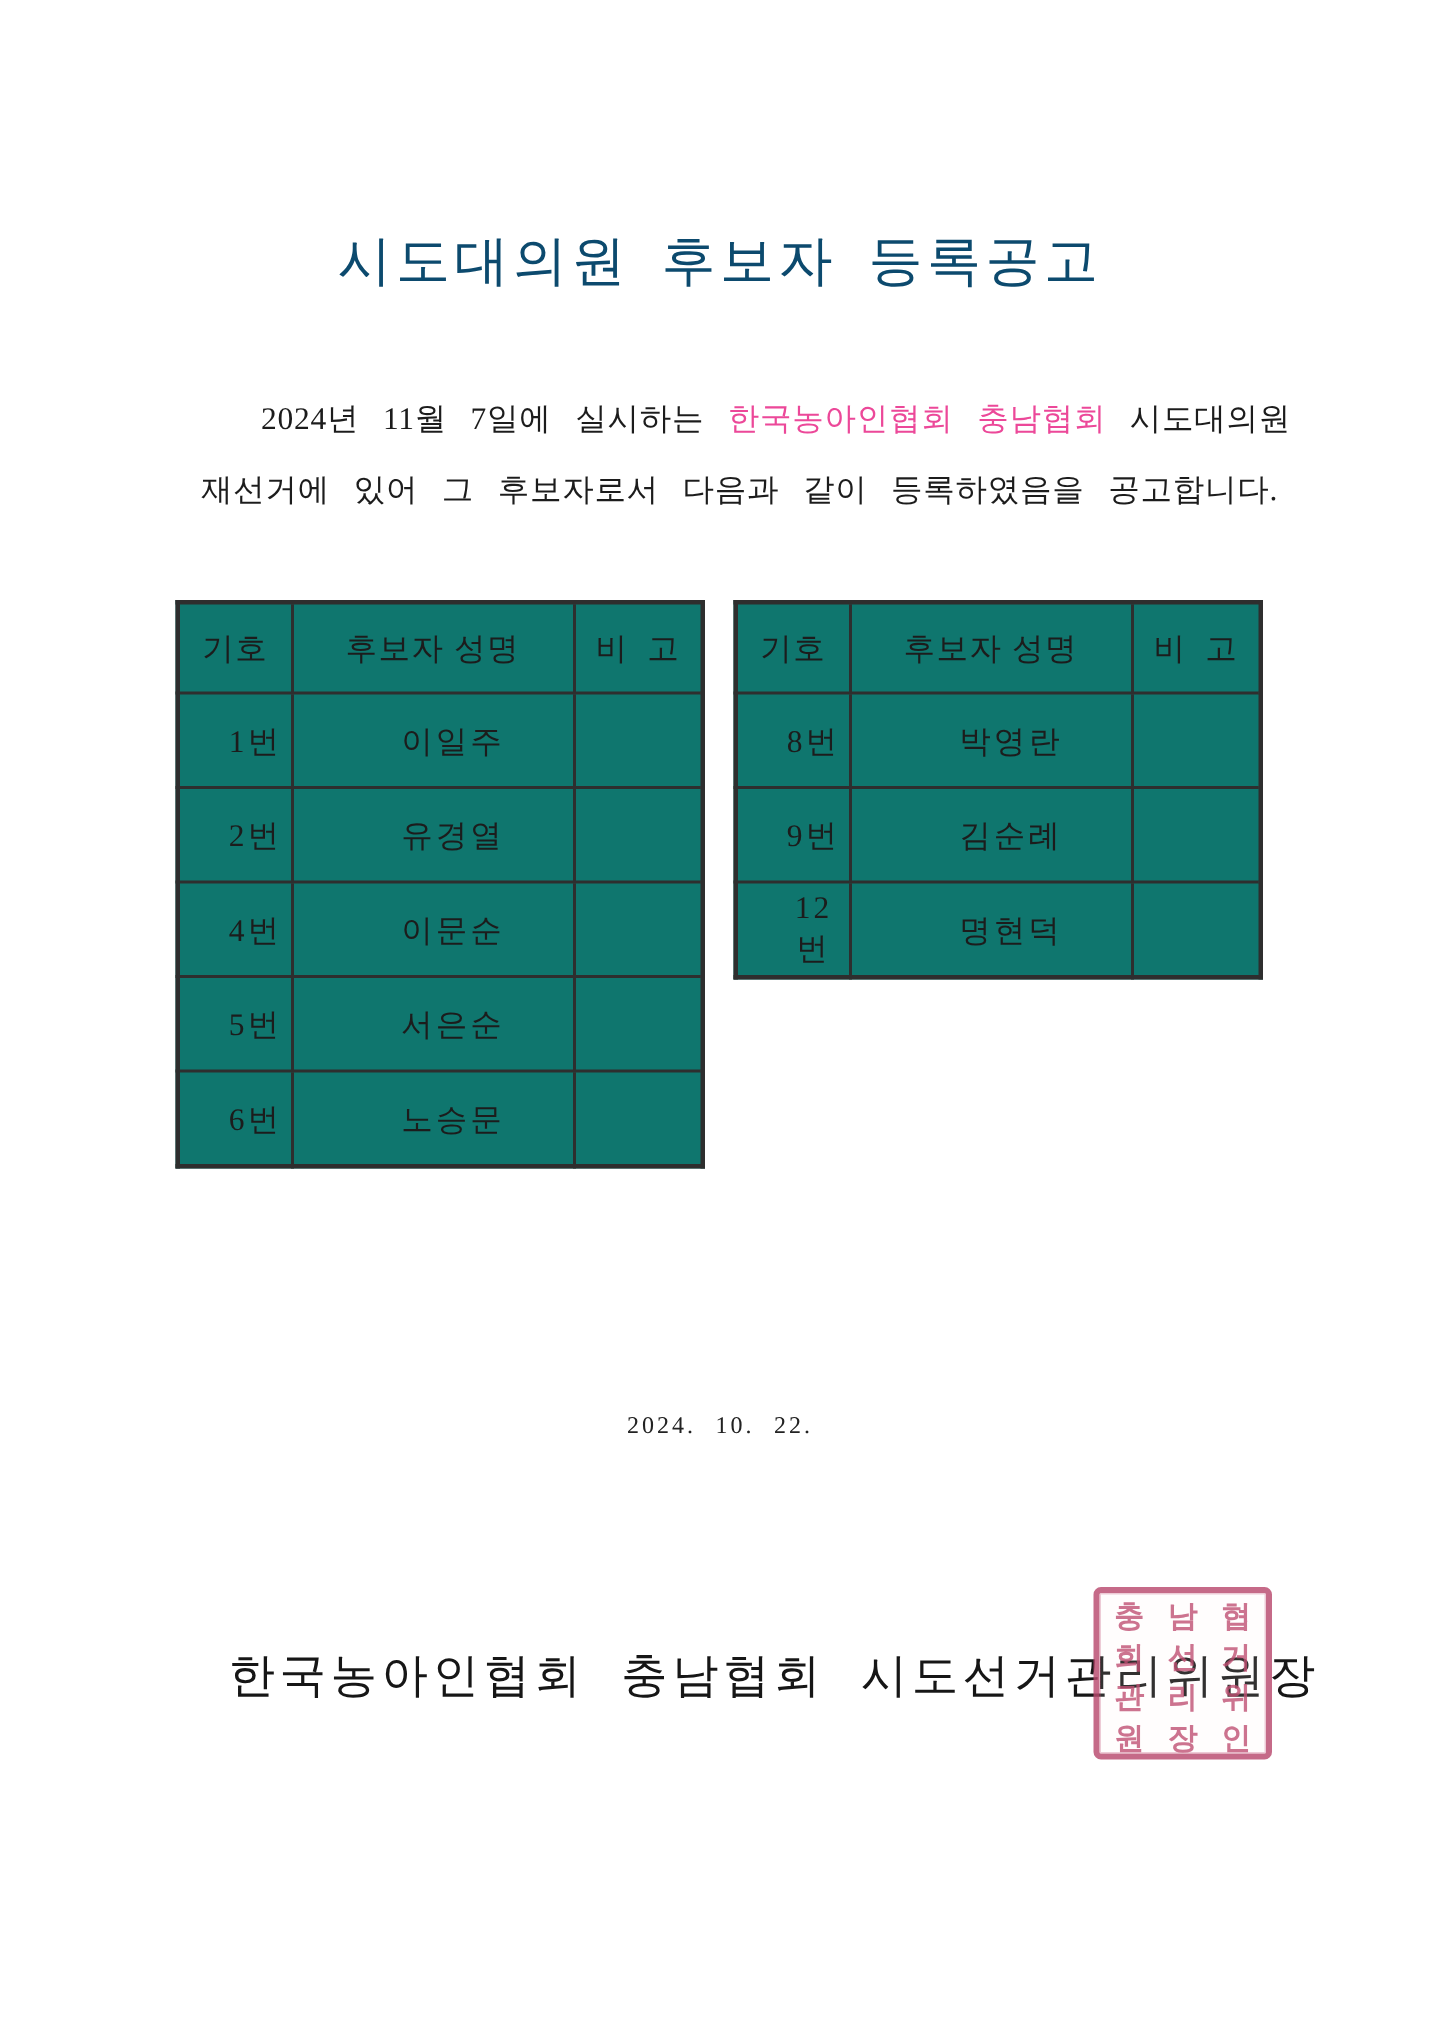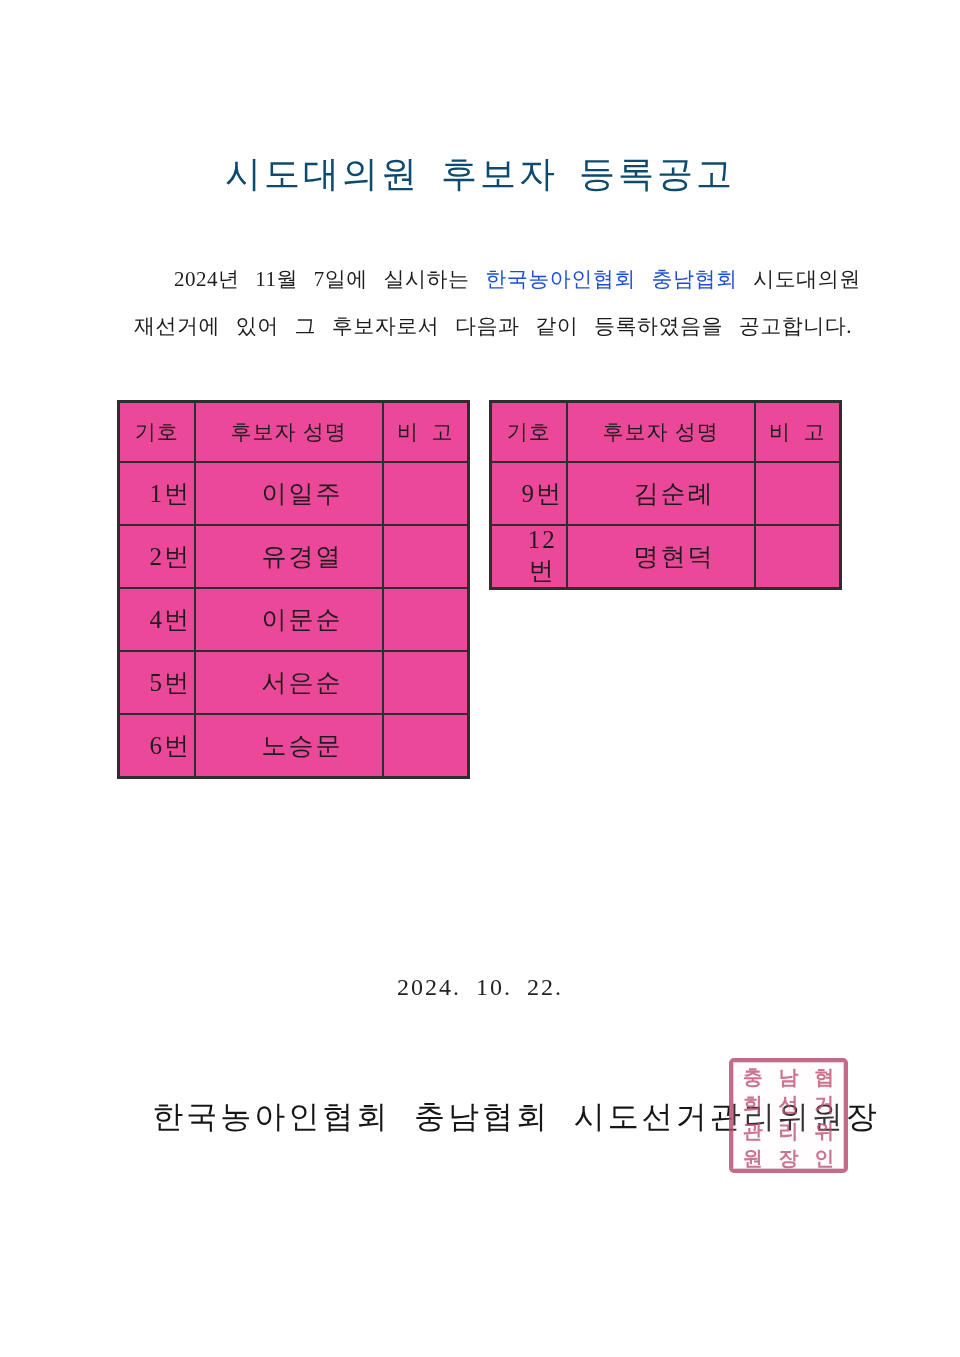--- a/index.html
+++ b/index.html
@@ -19,7 +19,7 @@
     text-indent:62px; margin:0; color:#1c1c1c;
   }
   .body-par .line2 { display:block; text-indent:0;margin-left:22px; }
-  .org-blue { color:#1d4ed8; }
+  .org-blue { color:#ec4899; }
 
   table.ctable {
     position:absolute; top:400px; border-collapse:collapse; table-layout:fixed;

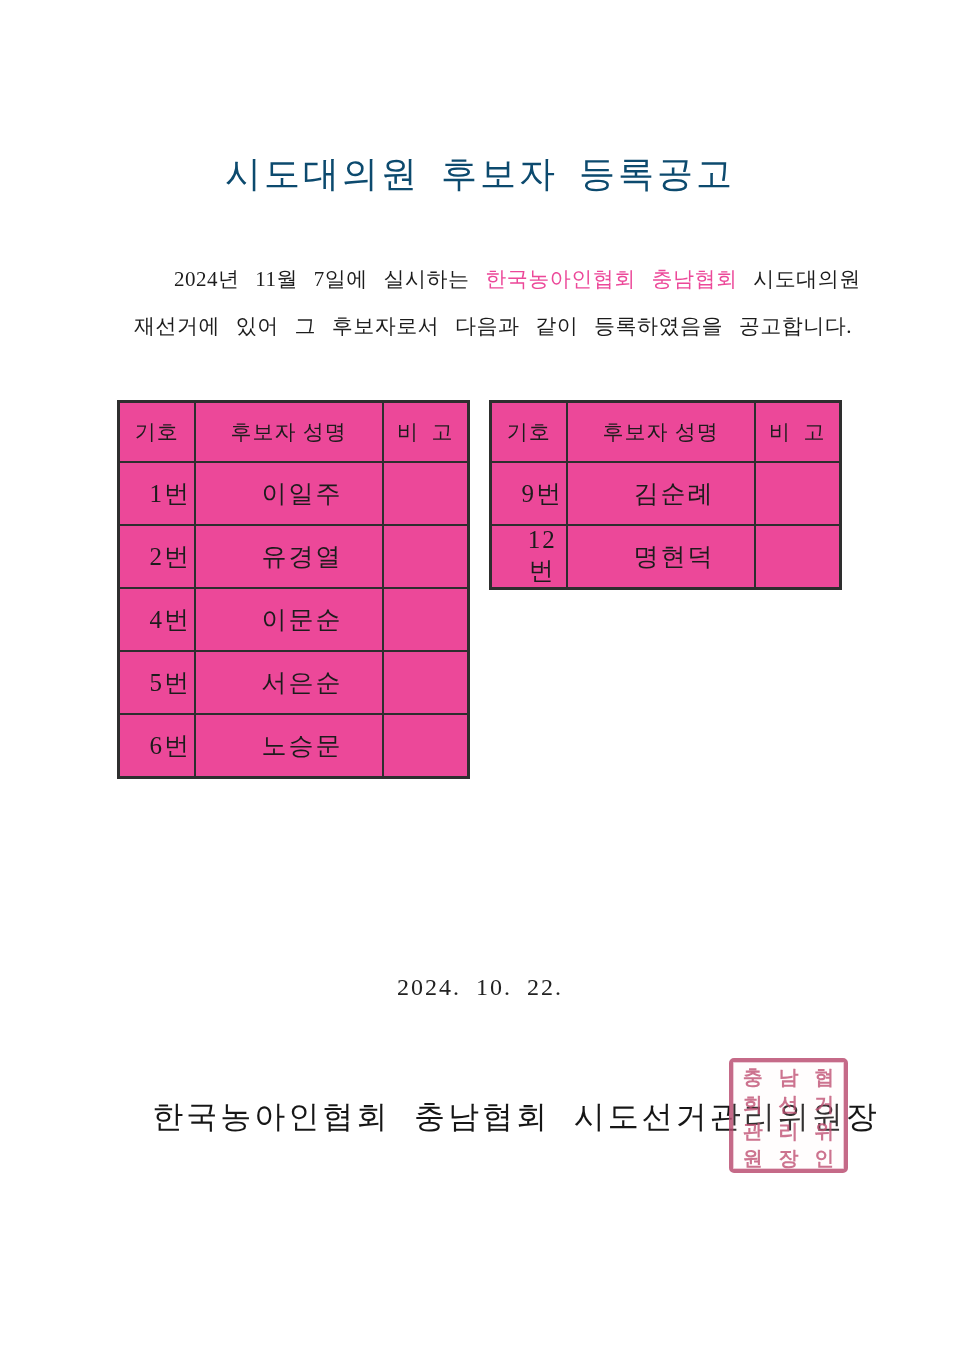--- a/index.html
+++ b/index.html
@@ -23,7 +23,7 @@
 
   table.ctable {
     position:absolute; top:400px; border-collapse:collapse; table-layout:fixed;
-    border:3px solid #2e2e2e; background:#ec4899;
+    border:3px solid #2e2e2e; background:#0f766e;
   }
   table.ctable.t-left  { left:117px; }
   table.ctable.t-right { left:489px; }

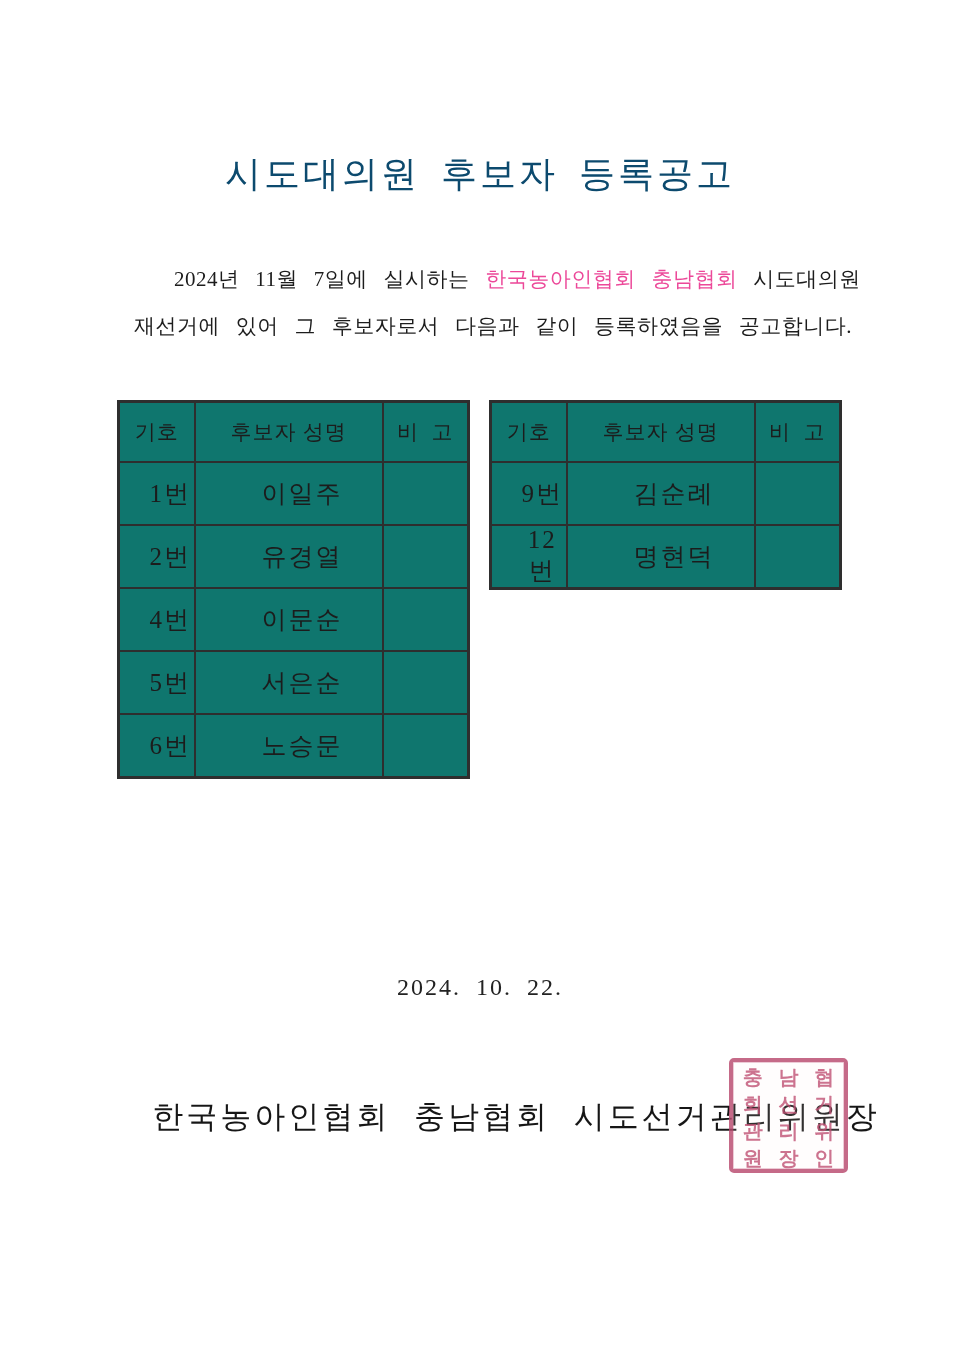--- a/index.html
+++ b/index.html
@@ -32,7 +32,7 @@
     padding:0; font-weight:400; overflow:hidden;
   }
   .ctable th { height:58px; font-size:21px; letter-spacing:1px; }
-  .ctable td { height:61px; font-size:25px; letter-spacing:2px;padding-left:27px; }
+  .ctable td { height:61px; font-size:21px; letter-spacing:2px;padding-left:27px; }
 
   .issue-date {
     position:absolute; top:942px; left:0; width:100%; text-align:center;

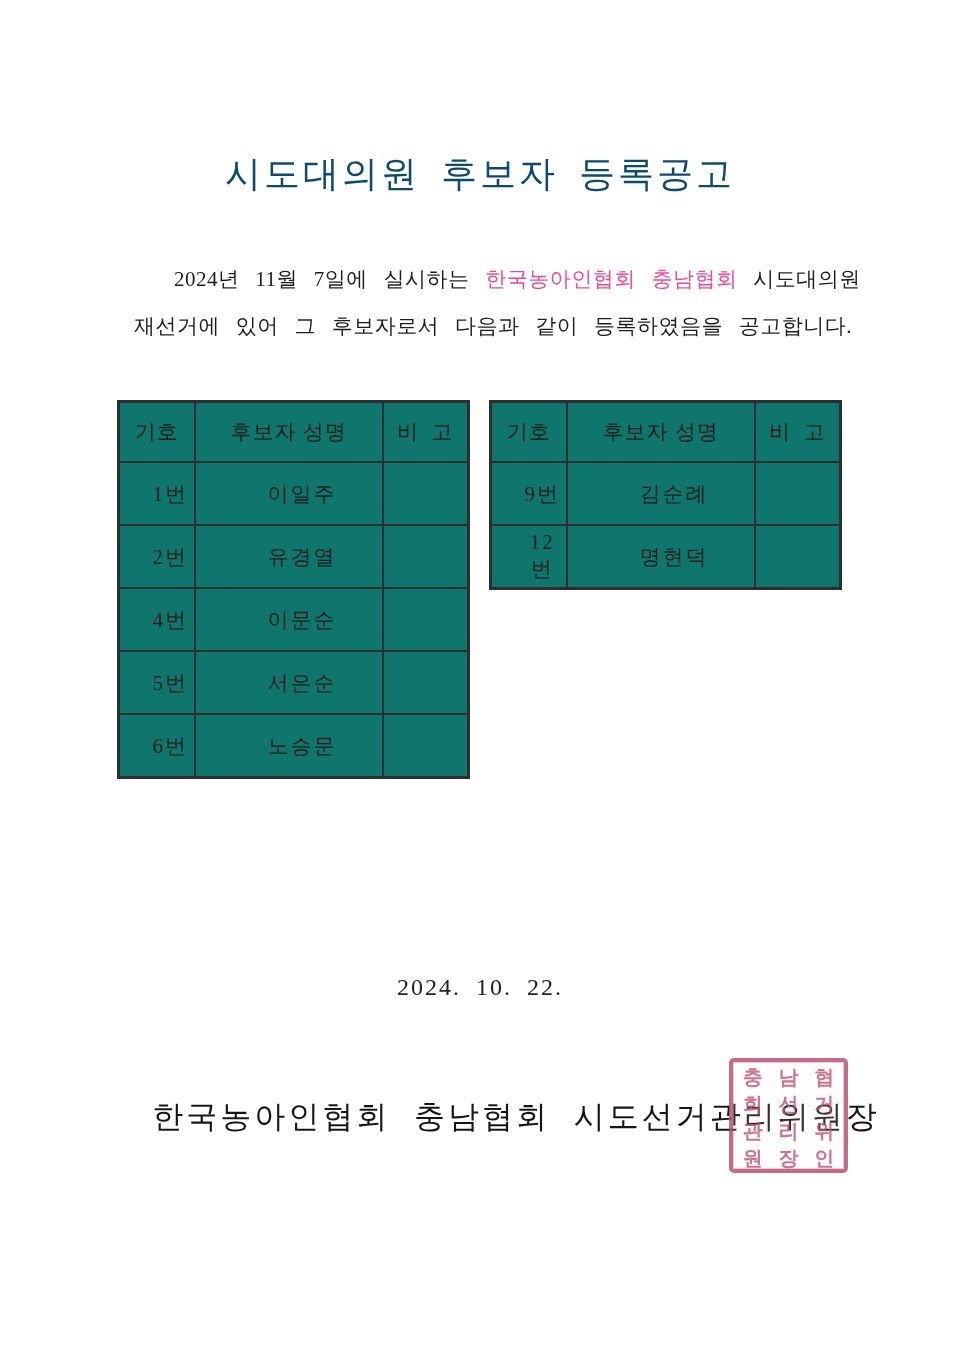--- a/index.html
+++ b/index.html
@@ -116,6 +116,11 @@
       <th>비&nbsp;&nbsp;고</th>
     </tr>
     <tr>
+      <td>8번</td>
+      <td>박영란</td>
+      <td></td>
+    </tr>
+    <tr>
       <td>9번</td>
       <td>김순례</td>
       <td></td>

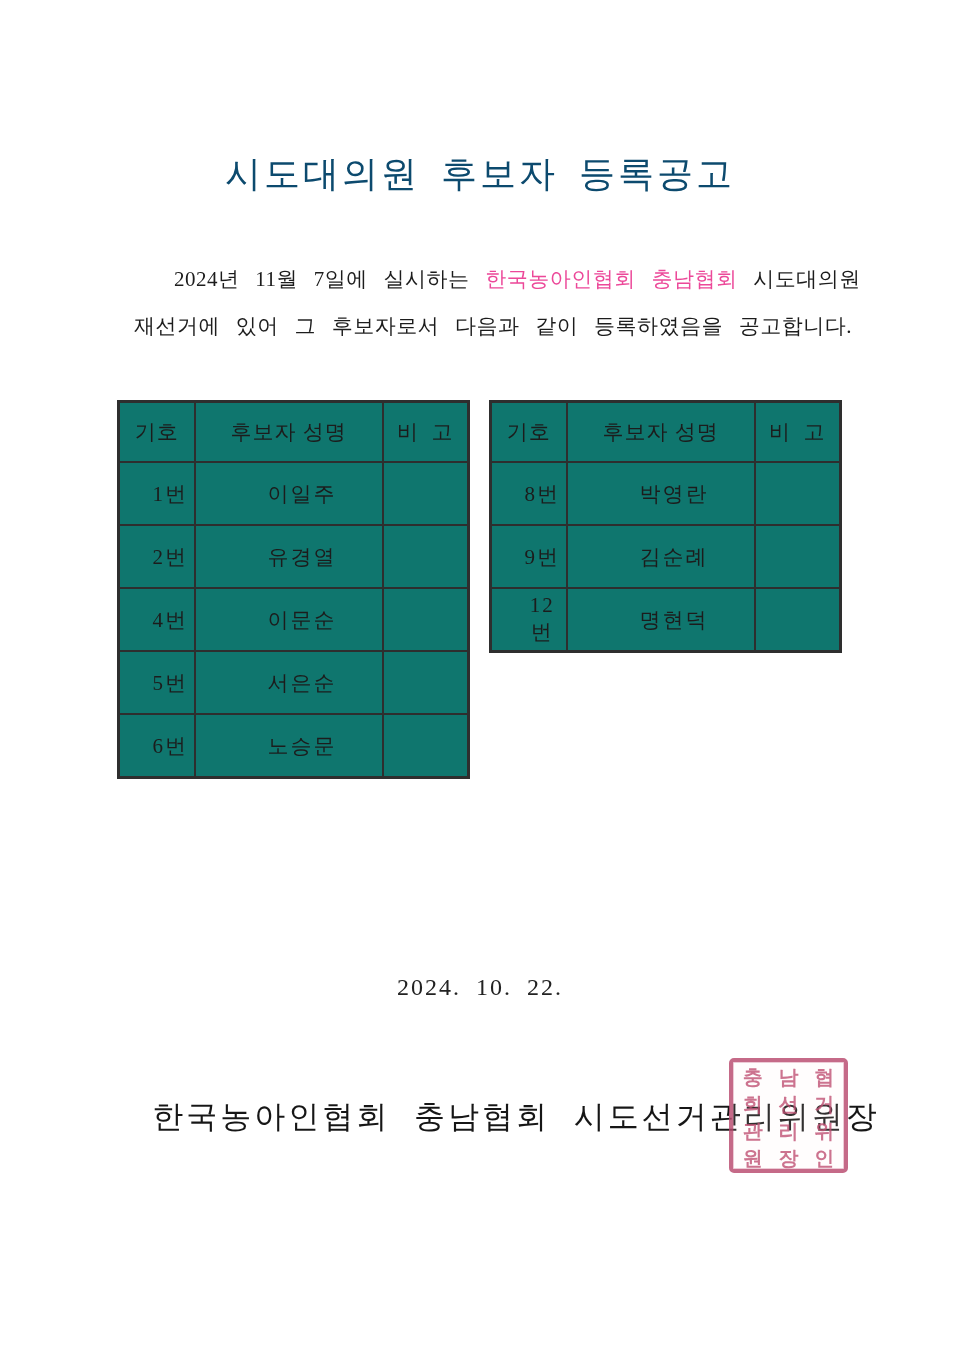--- a/index.html
+++ b/index.html
@@ -36,7 +36,7 @@
 
   .issue-date {
     position:absolute; top:942px; left:0; width:100%; text-align:center;
-    font-size:24px; letter-spacing:2px; word-spacing:7px; color:#222222;margin-top:32px;
+    font-size:16px; letter-spacing:2px; word-spacing:7px; color:#222222;
   }
   .issuer-line {
     position:absolute; top:1096px; left:0; width:100%; text-align:center;

